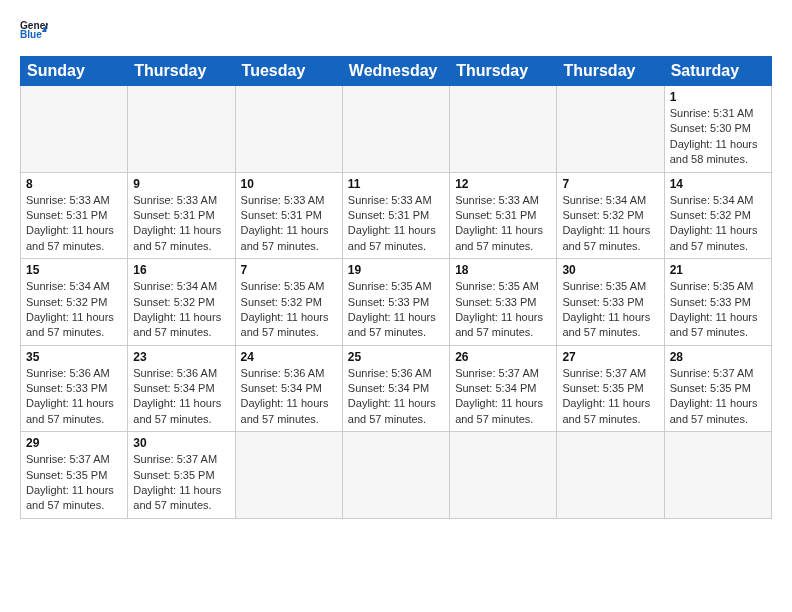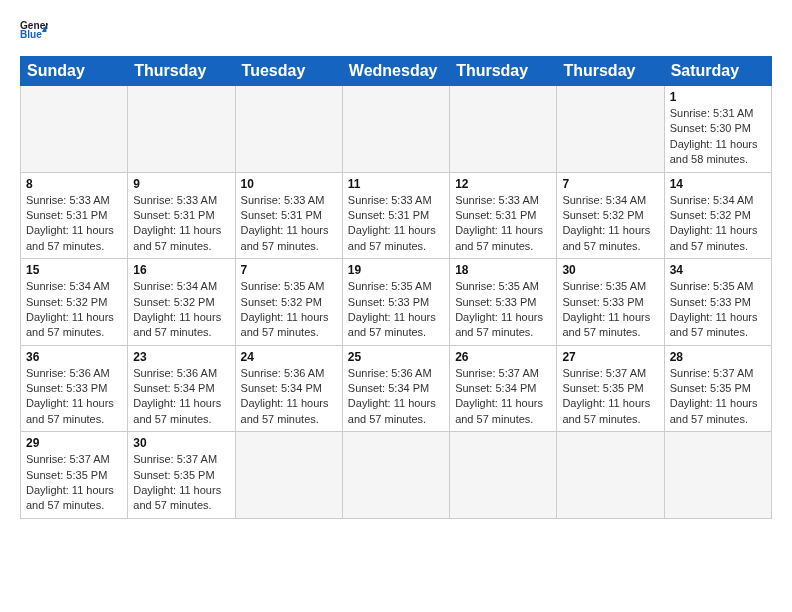--- a/index.html
+++ b/index.html
@@ -186,7 +186,7 @@
             <div class="cell-text">Sunrise: 5:35 AM<br>Sunset: 5:33 PM<br>Daylight: 11 hours and 57 minutes.</div>
           </td>
           <td>
-            <span class="day-num">34</span>
+            <span class="day-num">21</span>
             <div class="cell-text">Sunrise: 5:35 AM<br>Sunset: 5:33 PM<br>Daylight: 11 hours and 57 minutes.</div>
           </td>
         </tr>

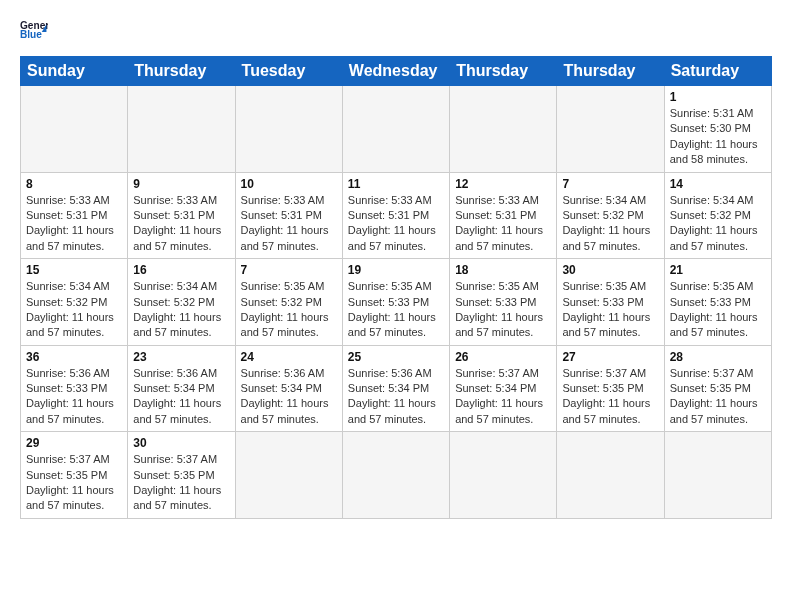--- a/index.html
+++ b/index.html
@@ -192,7 +192,7 @@
         </tr>
         <tr>
           <td>
-            <span class="day-num">36</span>
+            <span class="day-num">35</span>
             <div class="cell-text">Sunrise: 5:36 AM<br>Sunset: 5:33 PM<br>Daylight: 11 hours and 57 minutes.</div>
           </td>
           <td>

